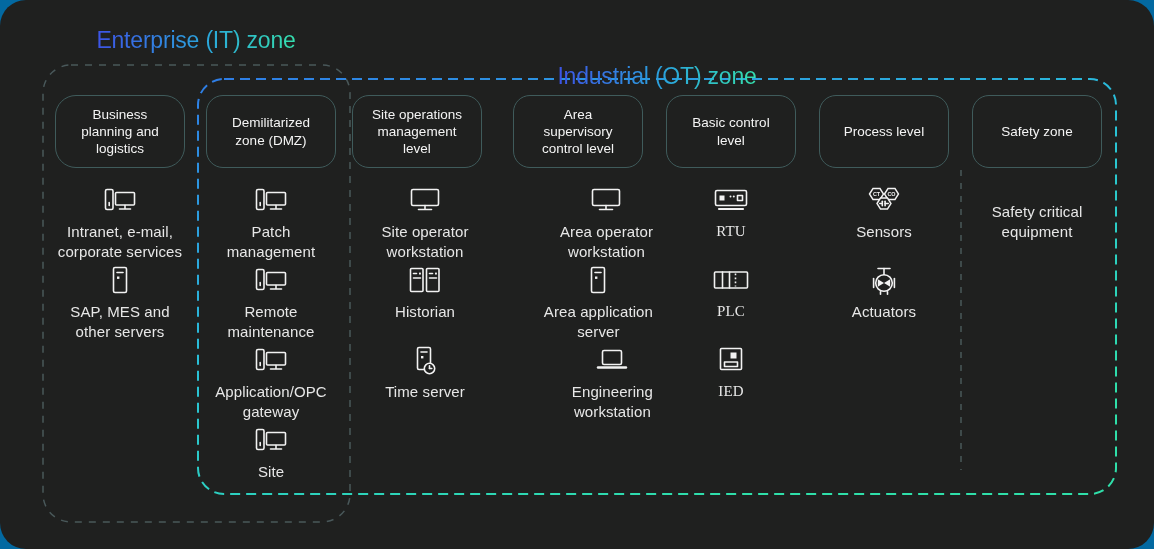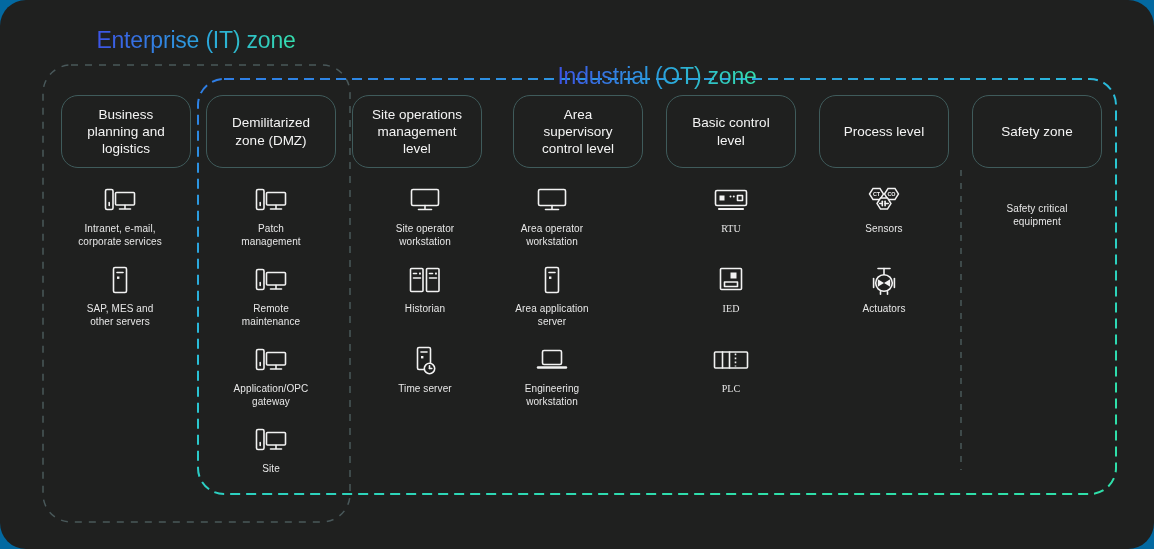--- a/index.html
+++ b/index.html
@@ -45,7 +45,7 @@
   <div class="zone-title ot">Industrial (OT) zone</div>
 
   <div id="columns-root">
-      <div class="col-header" style="left: 61px;">Business
+      <div class="col-header" style="left: 55px; border-radius: 21px;">Business
 planning and
 logistics</div>
       <div class="col-items" style="left: 45px;">

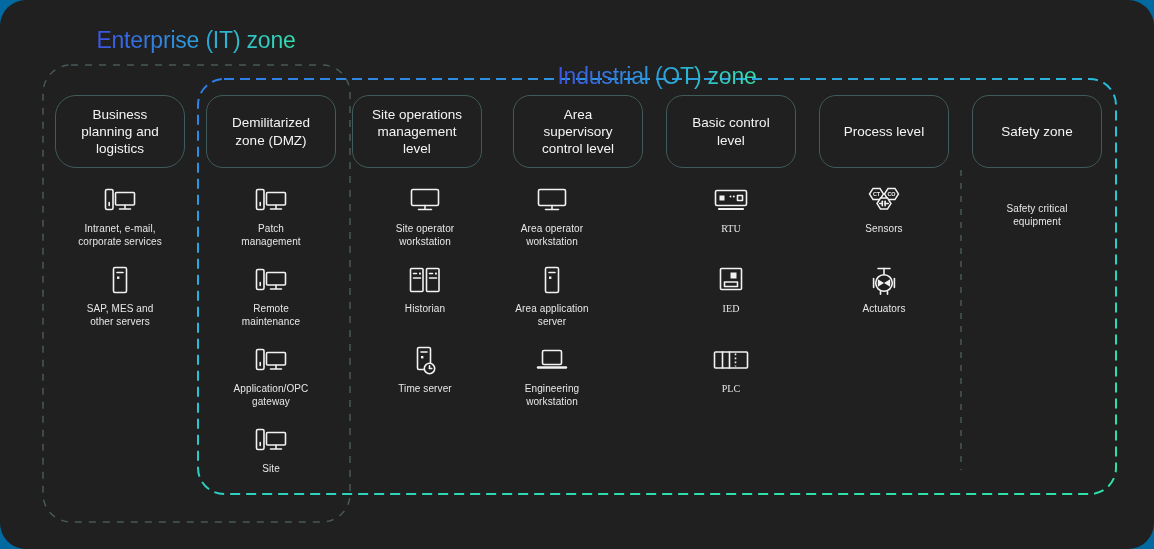--- a/index.html
+++ b/index.html
@@ -17,7 +17,7 @@
   .col-items{position:absolute;top:186px;width:150px;display:flex;flex-direction:column;}
   .item{height:80px;display:flex;flex-direction:column;align-items:center;box-sizing:border-box;}
   .item .icon-wrap{height:32px;margin-bottom:4px;display:flex;align-items:flex-start;justify-content:center;}
-  .item .caption{color:#e7e7e7;font-size:10px;line-height:1.32;text-align:center;white-space:pre-line;letter-spacing:0.1px;}
+  .item .caption{color:#e7e7e7;font-size:15px;line-height:1.32;text-align:center;white-space:pre-line;letter-spacing:0.1px;}
   .item.no-icon{padding-top:16px;}
   svg.ic{display:block;}
   svg.ic *{vector-effect:non-scaling-stroke;}

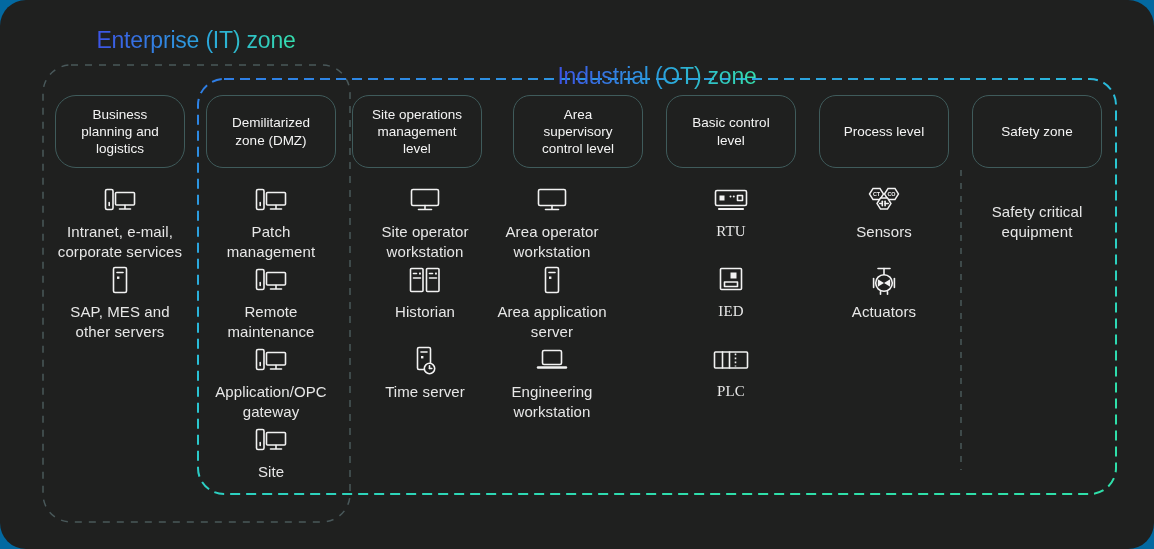--- a/index.html
+++ b/index.html
@@ -176,7 +176,7 @@
       <div class="col-header" style="left: 513px;">Area
 supervisory
 control level</div>
-      <div class="col-items" style="left: 477px;">
+      <div class="col-items" style="left: 503px; align-items: flex-end;">
         <div class="item">
           <div class="icon-wrap">
             <svg class="ic" width="38" height="30" viewBox="0 0 38 30">

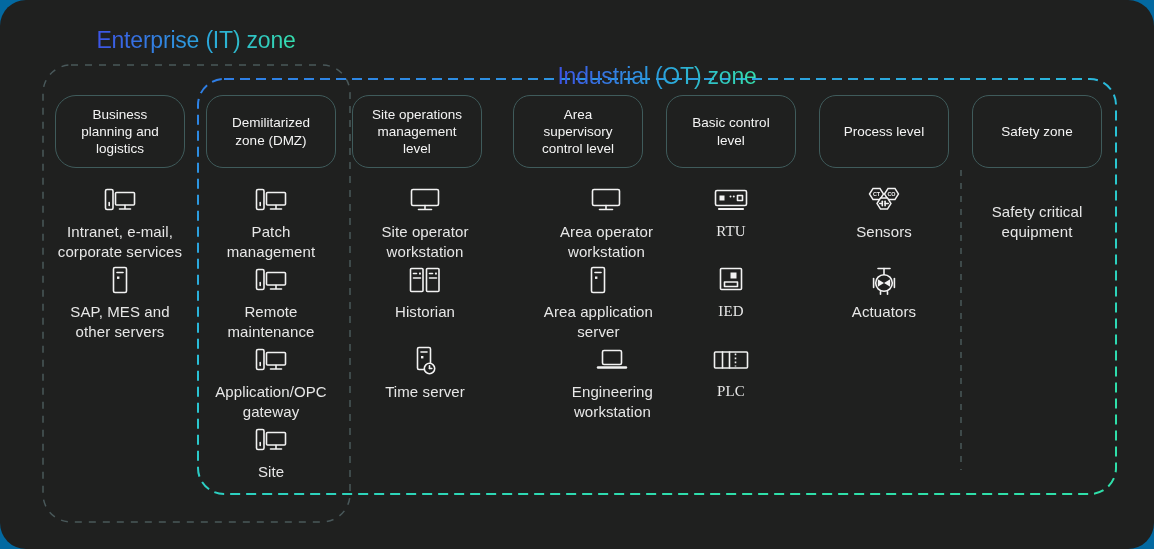--- a/index.html
+++ b/index.html
@@ -229,16 +229,6 @@
         <div class="item">
           <div class="icon-wrap">
             <svg class="ic" width="38" height="30" viewBox="0 0 38 30">
-    <rect x="8.5" y="2.5" width="21" height="21" rx="1" fill="none" stroke="#f2f2f2" stroke-width="1.6" stroke-linecap="round" stroke-linejoin="round"></rect>
-    <rect x="18.5" y="6.5" width="6" height="6" fill="#f2f2f2" stroke="none"></rect>
-    <rect x="12.5" y="16" width="13" height="4.5" fill="none" stroke="#f2f2f2" stroke-width="1.6" stroke-linecap="round" stroke-linejoin="round"></rect>
-            </svg>
-          </div>
-          <div class="caption">IED</div>
-        </div>
-        <div class="item">
-          <div class="icon-wrap">
-            <svg class="ic" width="38" height="30" viewBox="0 0 38 30">
     <rect x="2.5" y="6" width="33" height="16" rx="1" fill="none" stroke="#f2f2f2" stroke-width="1.6" stroke-linecap="round" stroke-linejoin="round"></rect>
     <line x1="10.5" y1="6" x2="10.5" y2="22" fill="none" stroke="#f2f2f2" stroke-width="1.6" stroke-linecap="round" stroke-linejoin="round"></line>
     <line x1="17.5" y1="6" x2="17.5" y2="22" fill="none" stroke="#f2f2f2" stroke-width="1.6" stroke-linecap="round" stroke-linejoin="round"></line>
@@ -246,6 +236,16 @@
             </svg>
           </div>
           <div class="caption">PLC</div>
+        </div>
+        <div class="item">
+          <div class="icon-wrap">
+            <svg class="ic" width="38" height="30" viewBox="0 0 38 30">
+    <rect x="8.5" y="2.5" width="21" height="21" rx="1" fill="none" stroke="#f2f2f2" stroke-width="1.6" stroke-linecap="round" stroke-linejoin="round"></rect>
+    <rect x="18.5" y="6.5" width="6" height="6" fill="#f2f2f2" stroke="none"></rect>
+    <rect x="12.5" y="16" width="13" height="4.5" fill="none" stroke="#f2f2f2" stroke-width="1.6" stroke-linecap="round" stroke-linejoin="round"></rect>
+            </svg>
+          </div>
+          <div class="caption">IED</div>
         </div>
       </div>
       <div class="col-header" style="left: 819px;">Process level</div>

